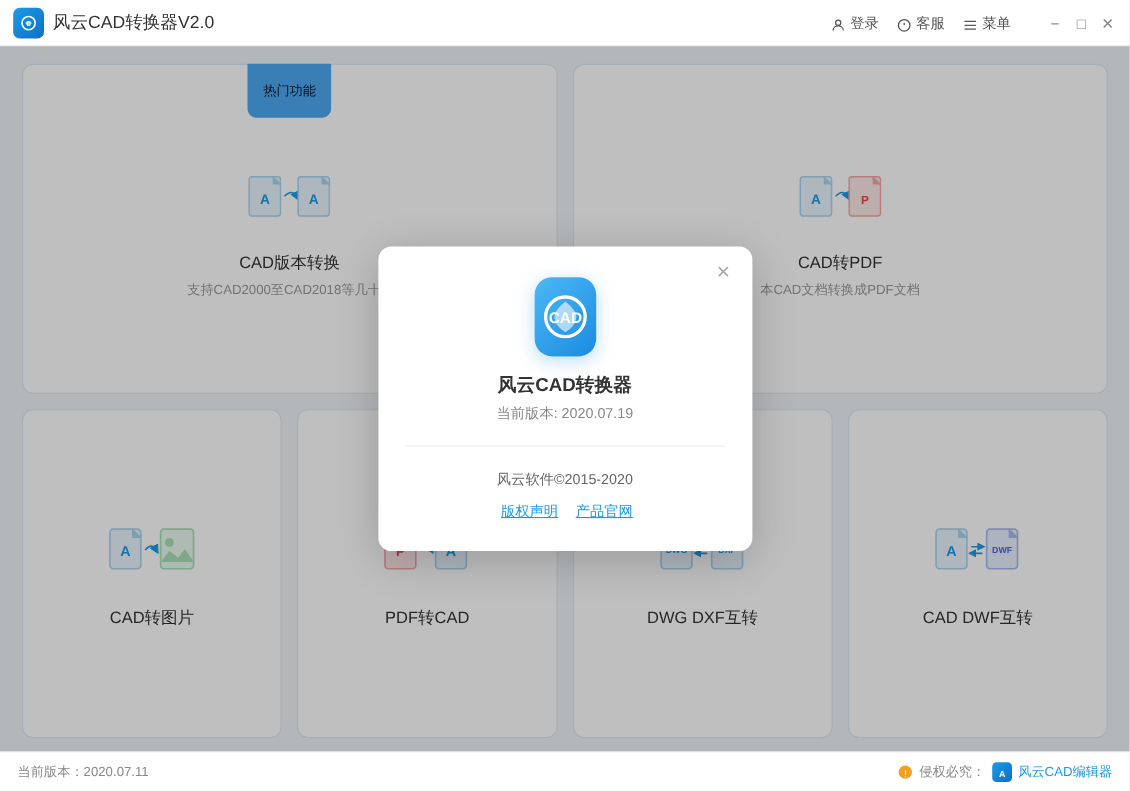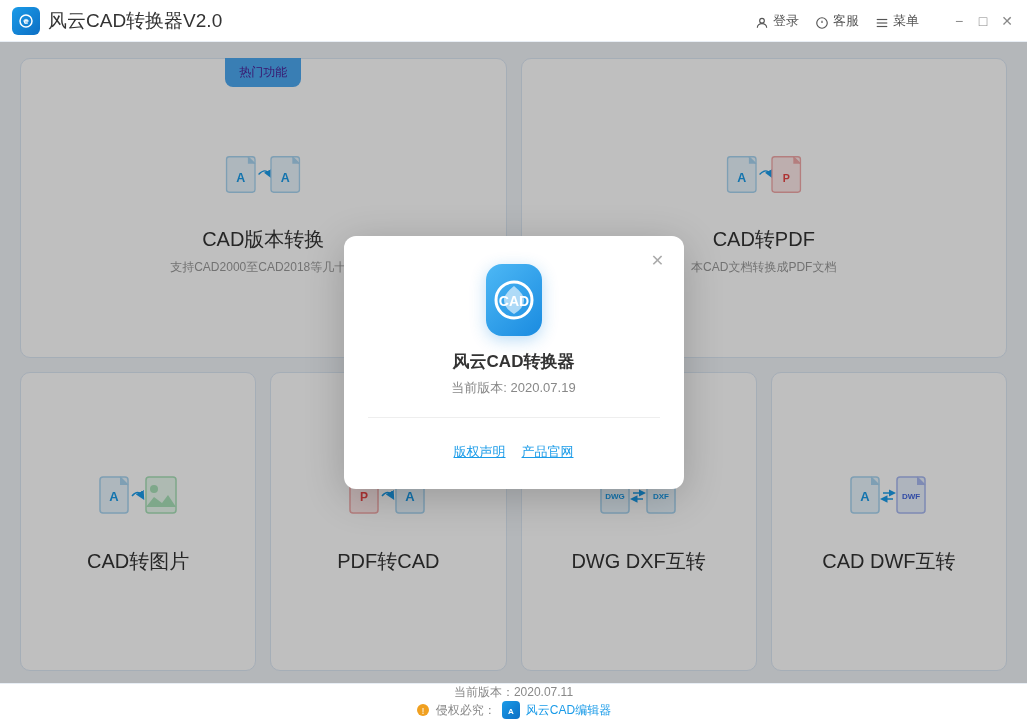--- a/index.html
+++ b/index.html
@@ -36,7 +36,7 @@
     }
     .title-bar-logo svg { width: 18px; height: 18px; }
     .title-bar-title {
-      font-size: 19px;
+      font-size: 16px;
       color: #333;
       font-weight: 500;
       flex: 1;

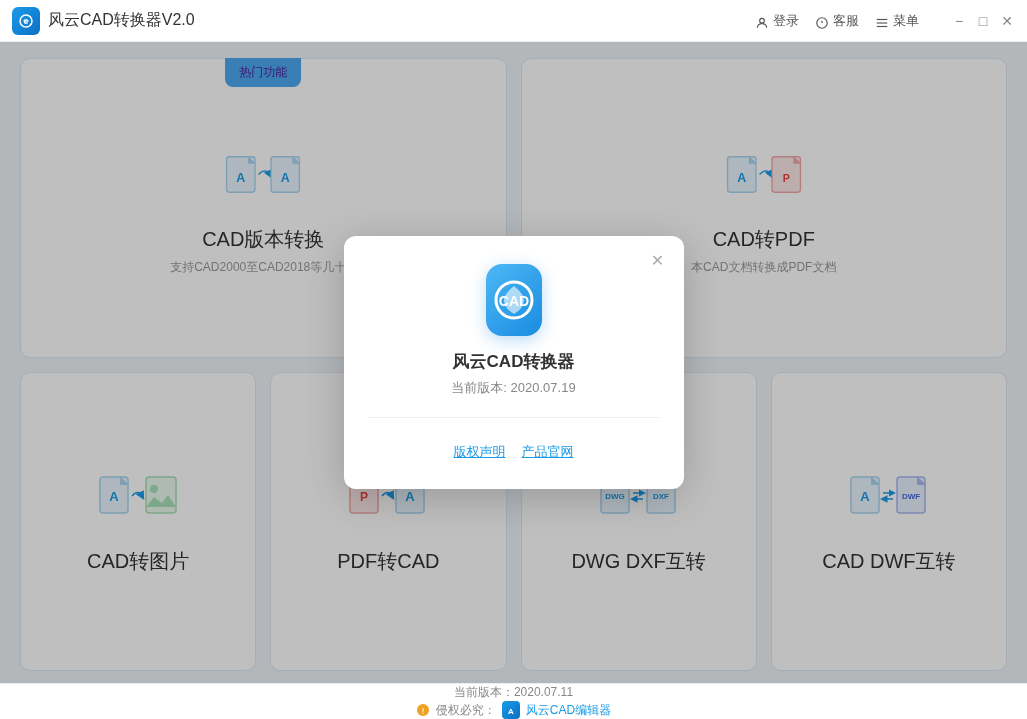--- a/index.html
+++ b/index.html
@@ -109,9 +109,9 @@
       left: 50%;
       transform: translateX(-50%);
       background: #4da8f0;
-      color: #4c1d95;
+      color: #0f172a;
       font-size: 12px;
-      padding: 6px 14px;
+      padding: 16px 14px;
       border-radius: 0 0 8px 8px;
       white-space: nowrap;
       font-family: Liberation Serif, serif;

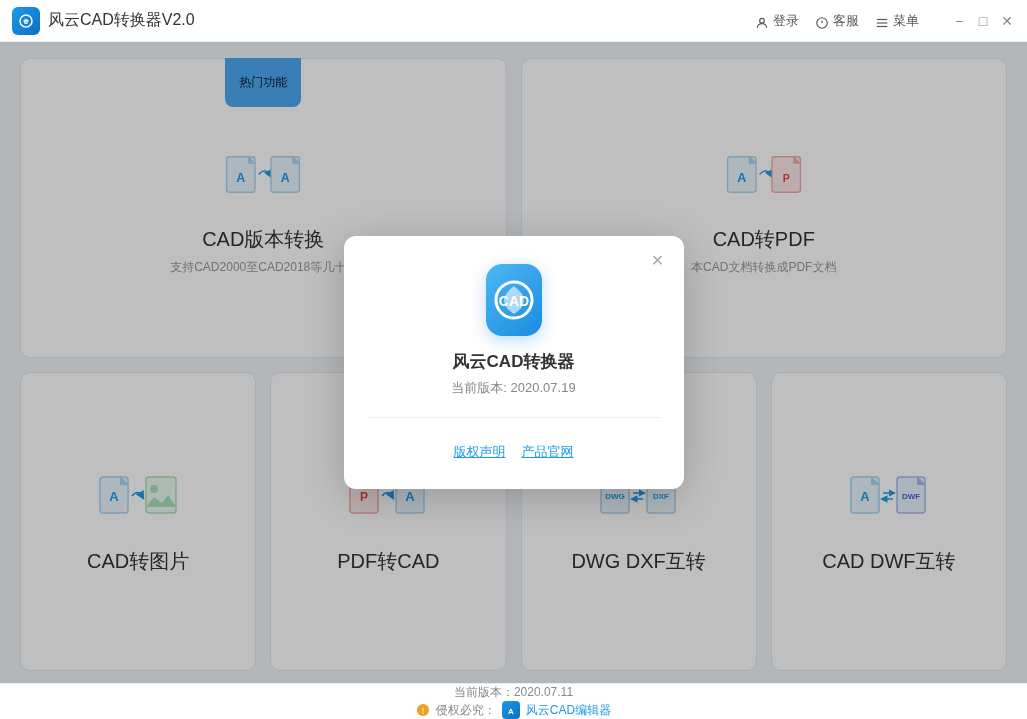--- a/index.html
+++ b/index.html
@@ -128,7 +128,7 @@
     }
 
     .card-title {
-      font-size: 20px;
+      font-size: 15px;
       color: #333;
       font-weight: 500;
       margin-bottom: 6px;

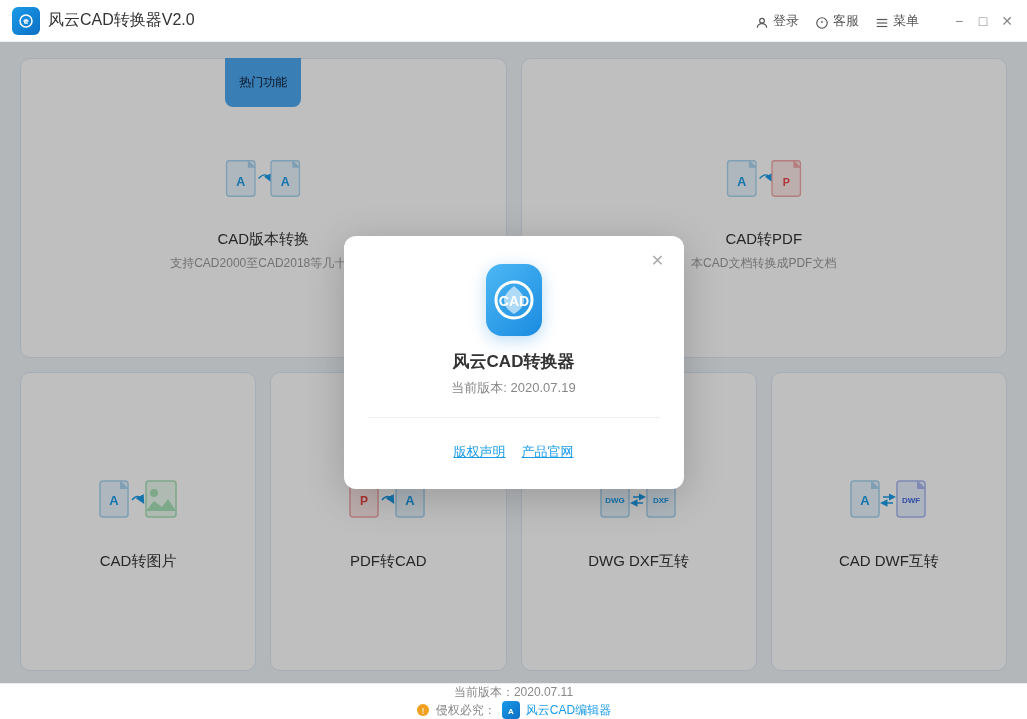--- a/index.html
+++ b/index.html
@@ -477,6 +477,7 @@
         <div class="dialog-version">当前版本: 2020.07.19</div>
         <div class="dialog-divider"></div>
         <div class="dialog-copyright">
+          <div>风云软件©2015-2020</div>
           <div class="dialog-links">
             <span class="dialog-link">版权声明</span>
             <span class="dialog-link">产品官网</span>

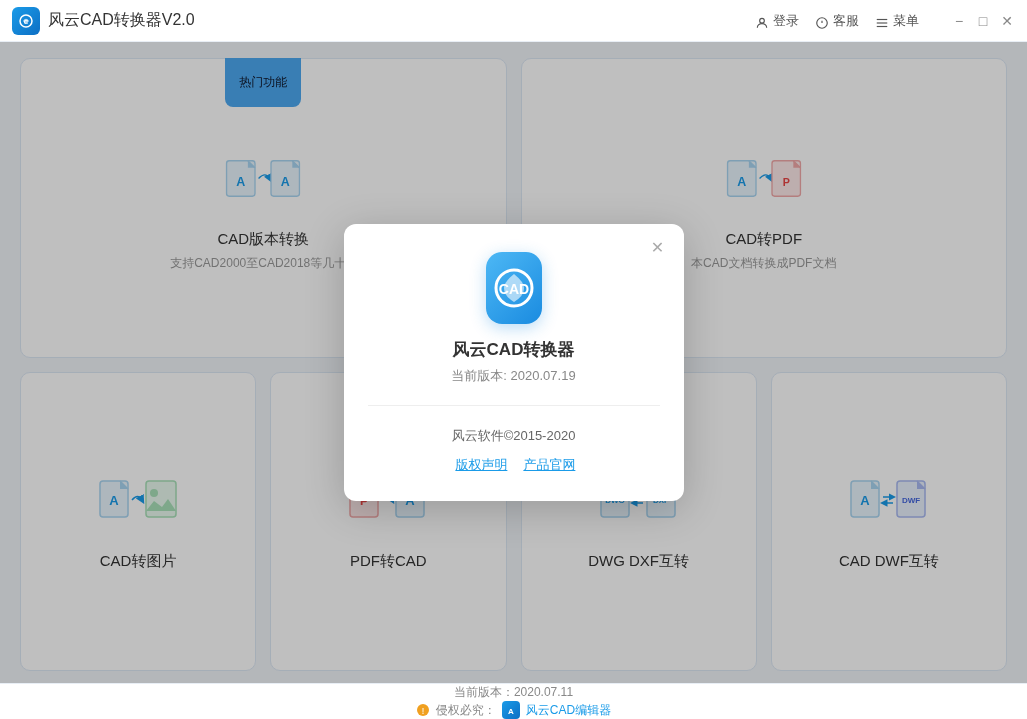--- a/index.html
+++ b/index.html
@@ -152,7 +152,6 @@
       padding: 0 16px;
       font-size: 12px;
       color: #888;
-      flex-direction: column;
     }
     .status-bar-right {
       display: flex;

